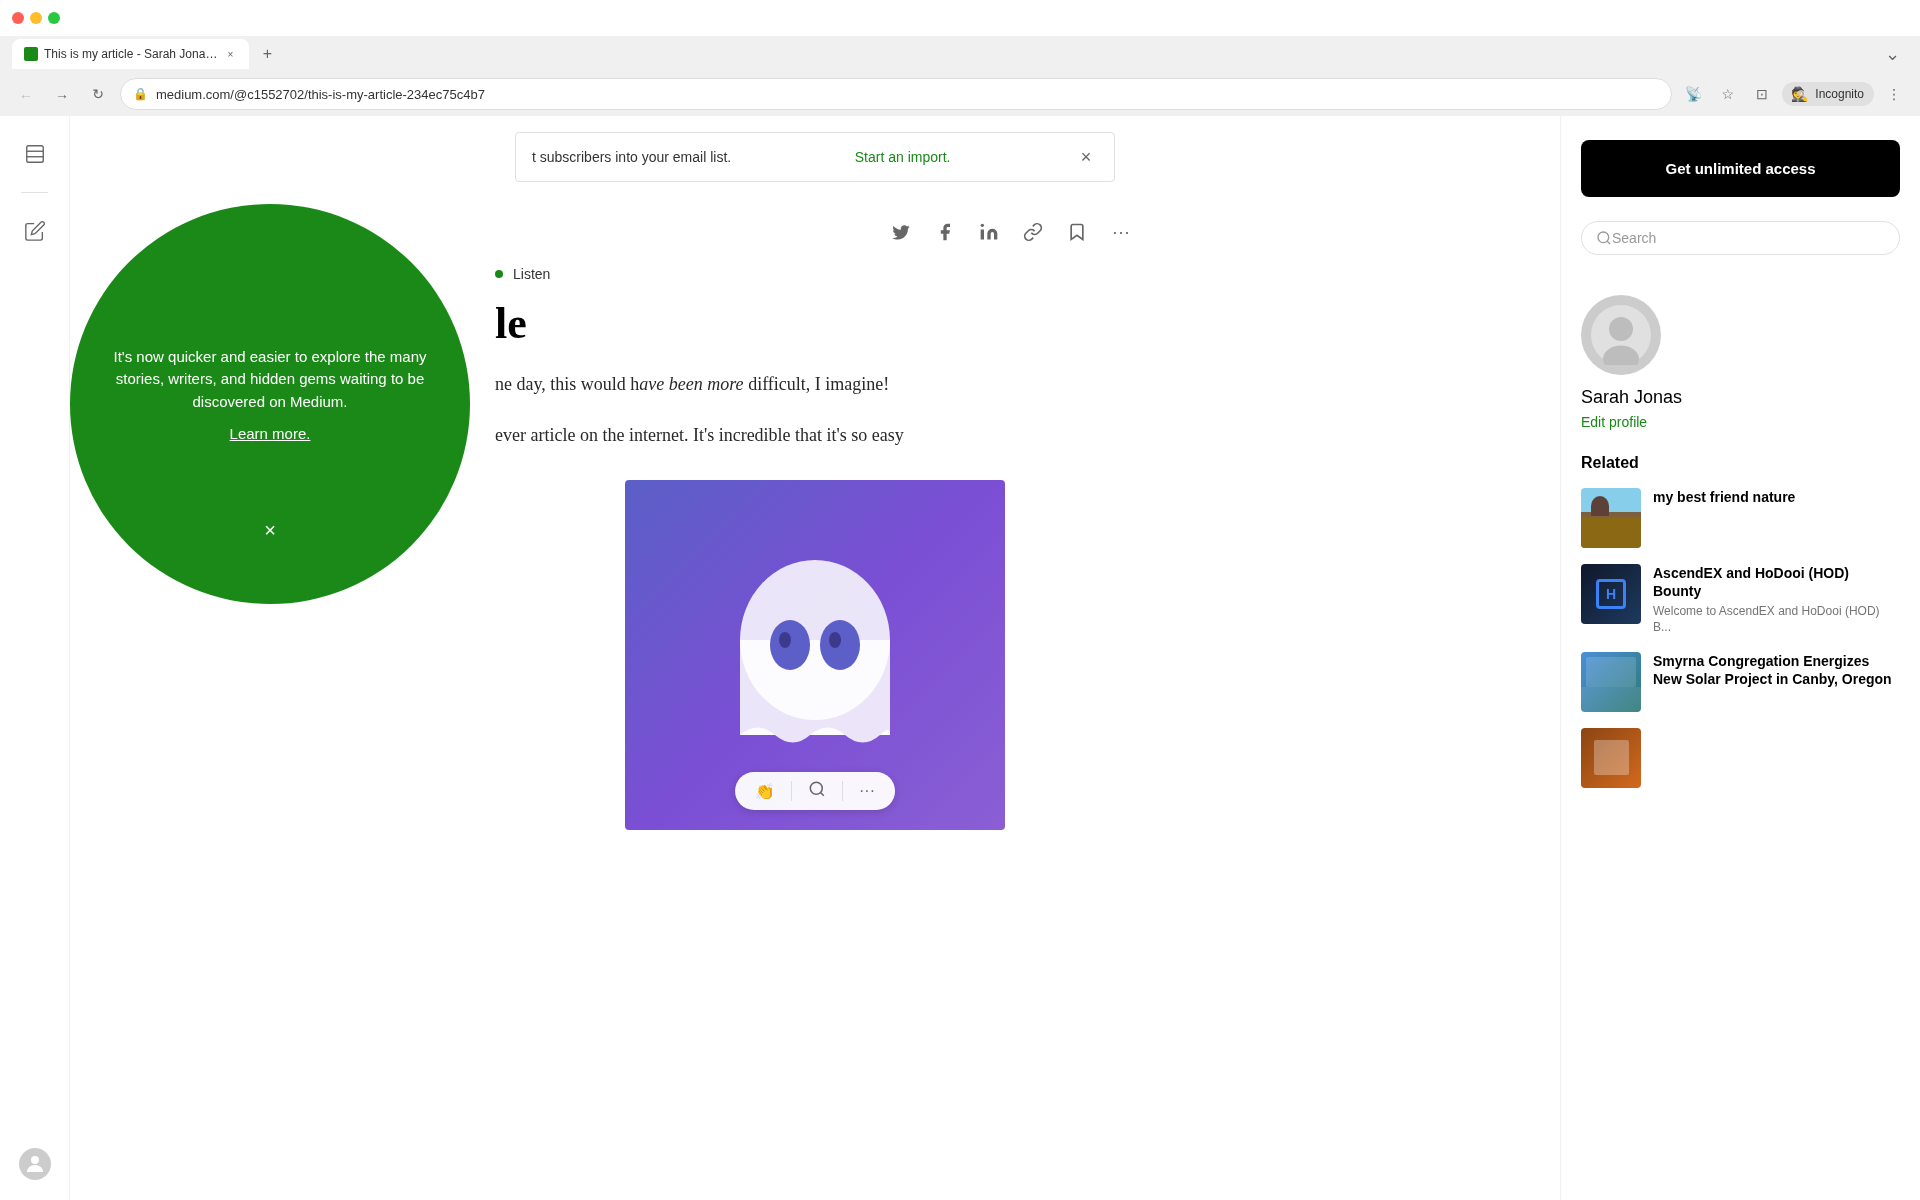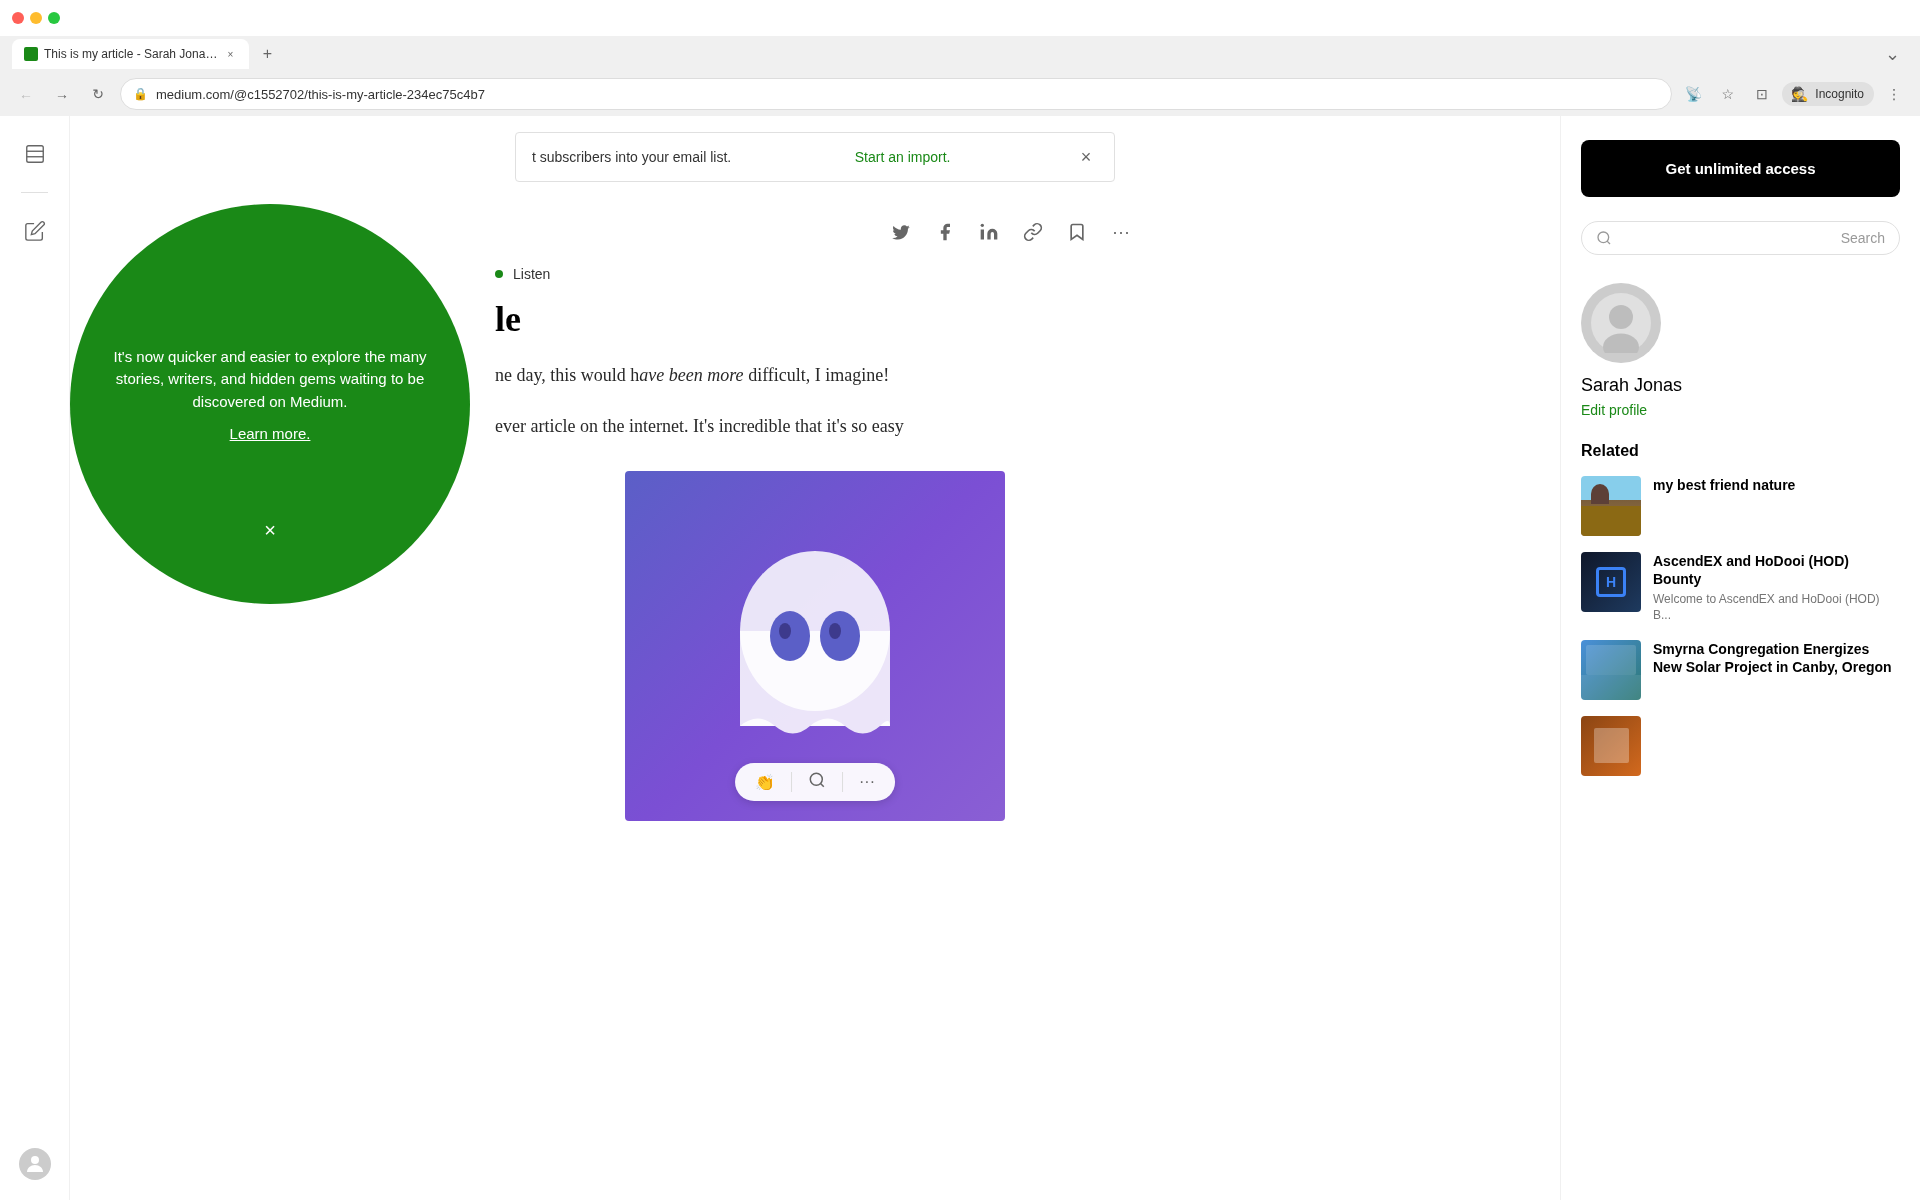--- a/index.html
+++ b/index.html
@@ -237,13 +237,12 @@
     .search-bar {
       display: flex;
       align-items: center;
-      gap: 8px;
+      gap: 0;
       border: 1px solid #e0e0e0;
       border-radius: 20px;
       padding: 8px 14px;
-      margin-bottom: 28px;
+      margin-bottom: 40px;
       cursor: text;
-      text-align: right;
     }
     .search-input-fake { flex: 1; font-size: 14px; color: #999; }
 

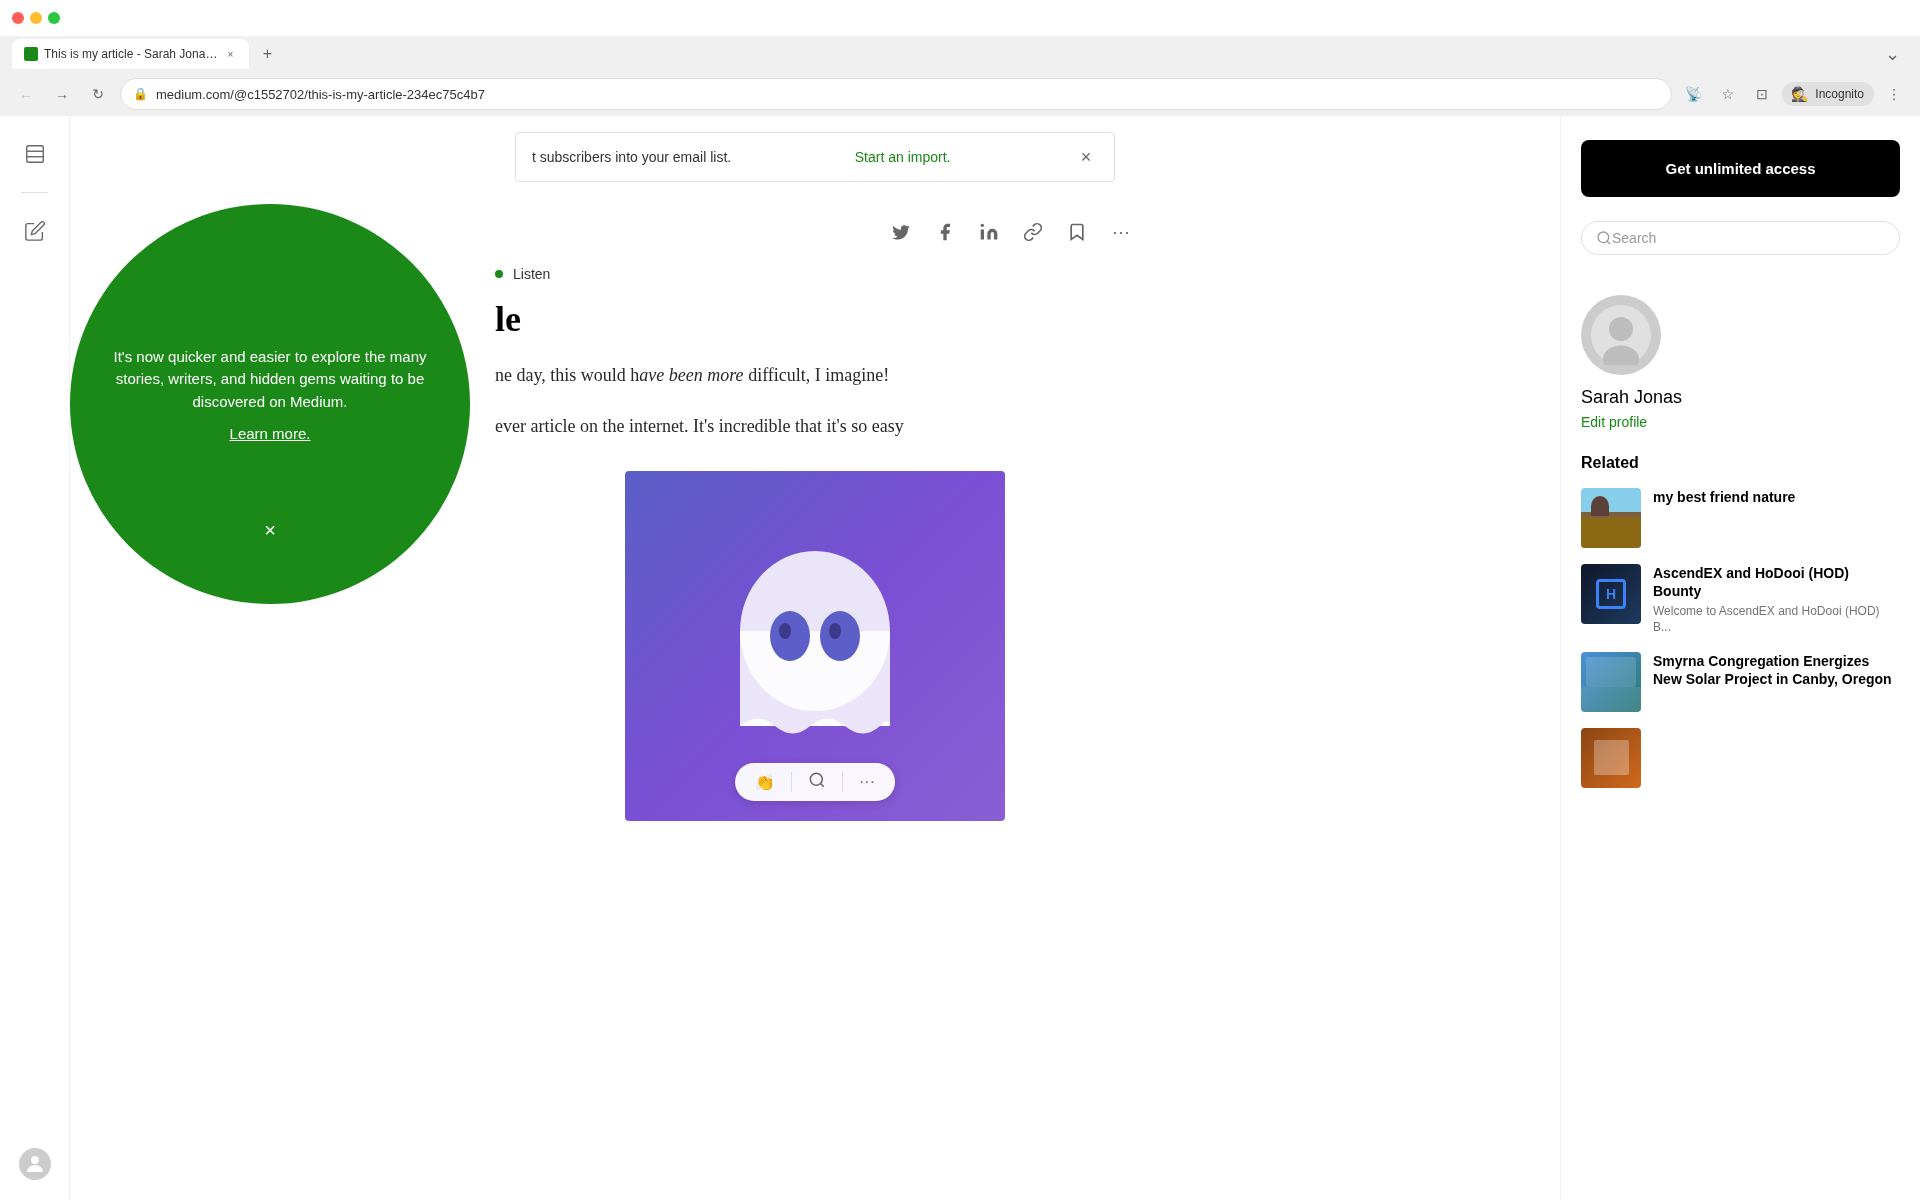--- a/index.html
+++ b/index.html
@@ -155,7 +155,7 @@
     .listen-dot { width: 8px; height: 8px; border-radius: 50%; background: #1a8917; }
 
     .article-title {
-      font-size: 36px;
+      font-size: 44px;
       font-weight: 700;
       color: #000;
       margin-bottom: 20px;

